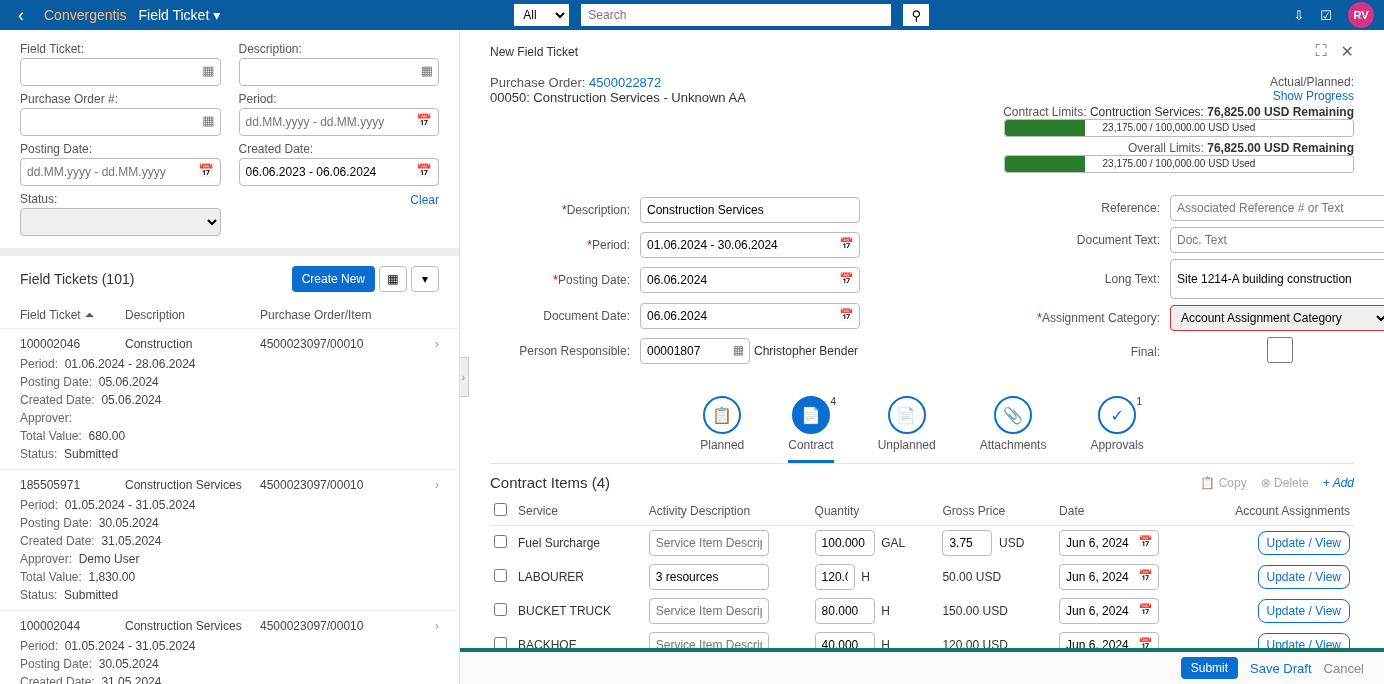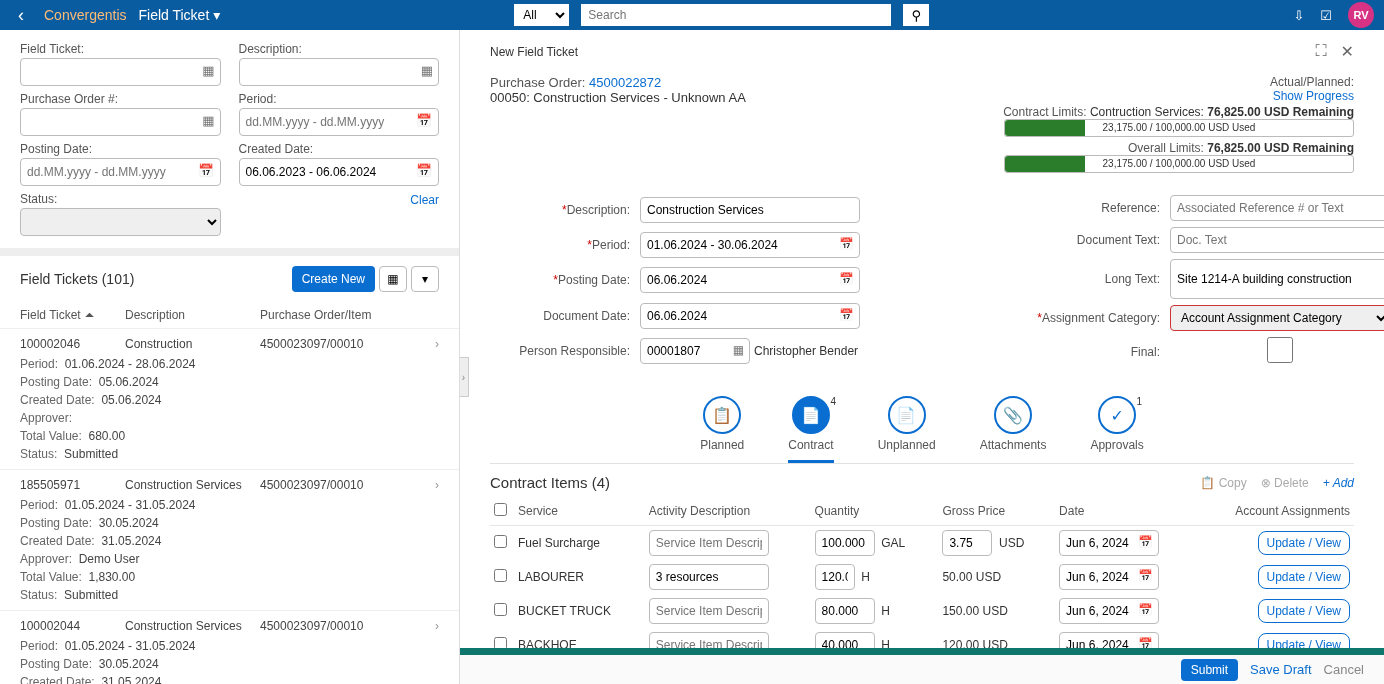--- a/index.html
+++ b/index.html
@@ -83,7 +83,7 @@
 .tbl .dtwrap { position:relative; display:inline-block;}
 .tbl .dtwrap .ic { position:absolute; right:6px; top:5px; color:#777; font-size:12px;}
 .btn-out { border: 1px solid #0a6ed1; color: #0a6ed1; background: #fff; border-radius: 8px; padding: 4px 8px; font-size: 12px; cursor: pointer; }
-.footer { position: absolute; bottom: 0; left: 0; right: 0; height: 36px; border-top: 7px solid #0f766e; background: #fafafa; display: flex; align-items: center; justify-content: flex-end; gap: 12px; padding: 0 20px; }
+.footer { position: absolute; bottom: 0; left: 0; right: 0; height: 36px; border-top: 4px solid #0f766e; background: #fafafa; display: flex; align-items: center; justify-content: flex-end; gap: 12px; padding: 0 20px; }
 .footer .lnk { color: #0a6ed1; font-size: 13px; cursor: pointer; }
 .footer .cancel { color: #888; }
 .expand-handle { position:absolute; left:-1px; top:50%; width:10px; height:40px; background:#eee; border:1px solid #ccc; border-left:none; display:flex;align-items:center;justify-content:center; font-size:10px; color:#888; cursor:pointer;}

